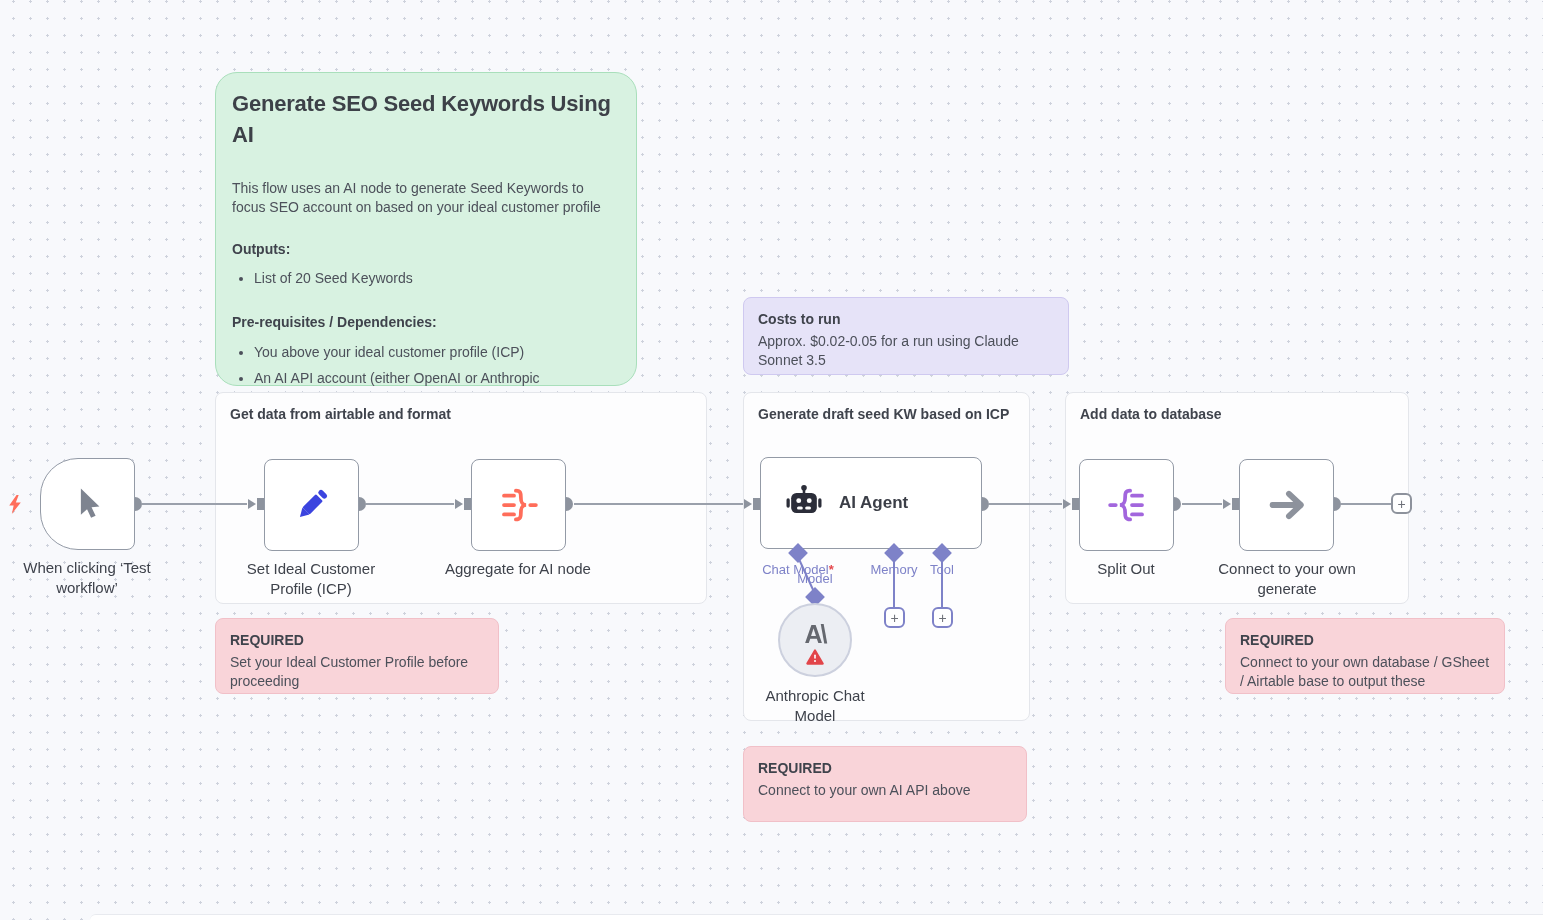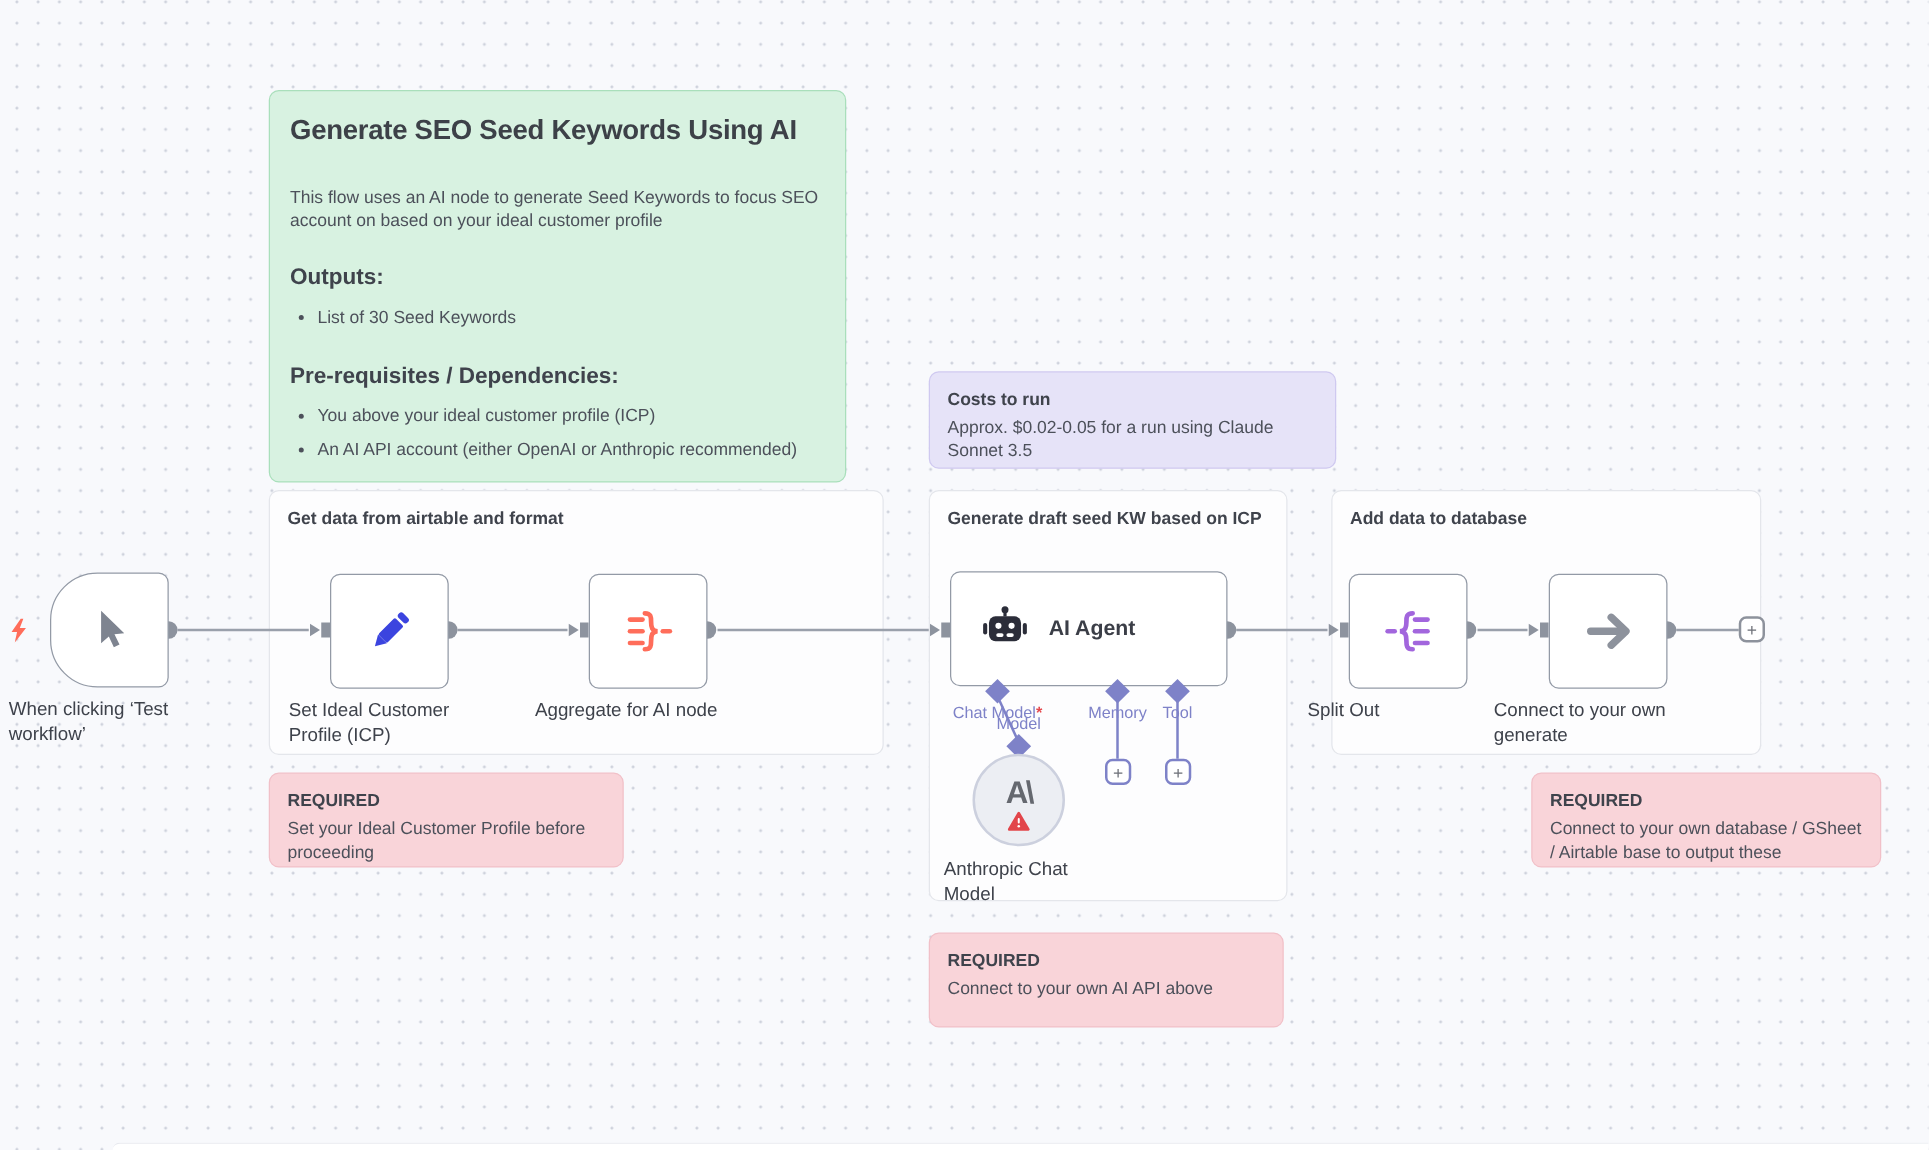--- a/index.html
+++ b/index.html
@@ -74,7 +74,7 @@
 
 <div id="canvas">
 
-  <div class="sticky green abs" style="left:215px;top:72px;width:462px;height:314px;">
+  <div class="sticky green abs" style="left:215px;top:72px;width:422px;height:314px;border-radius:22px;">
     <h1>Generate SEO Seed Keywords Using AI</h1>
     <p class="desc">This flow uses an AI node to generate Seed Keywords to focus SEO account on based on your ideal customer profile</p>
     <h3>Outputs:</h3>

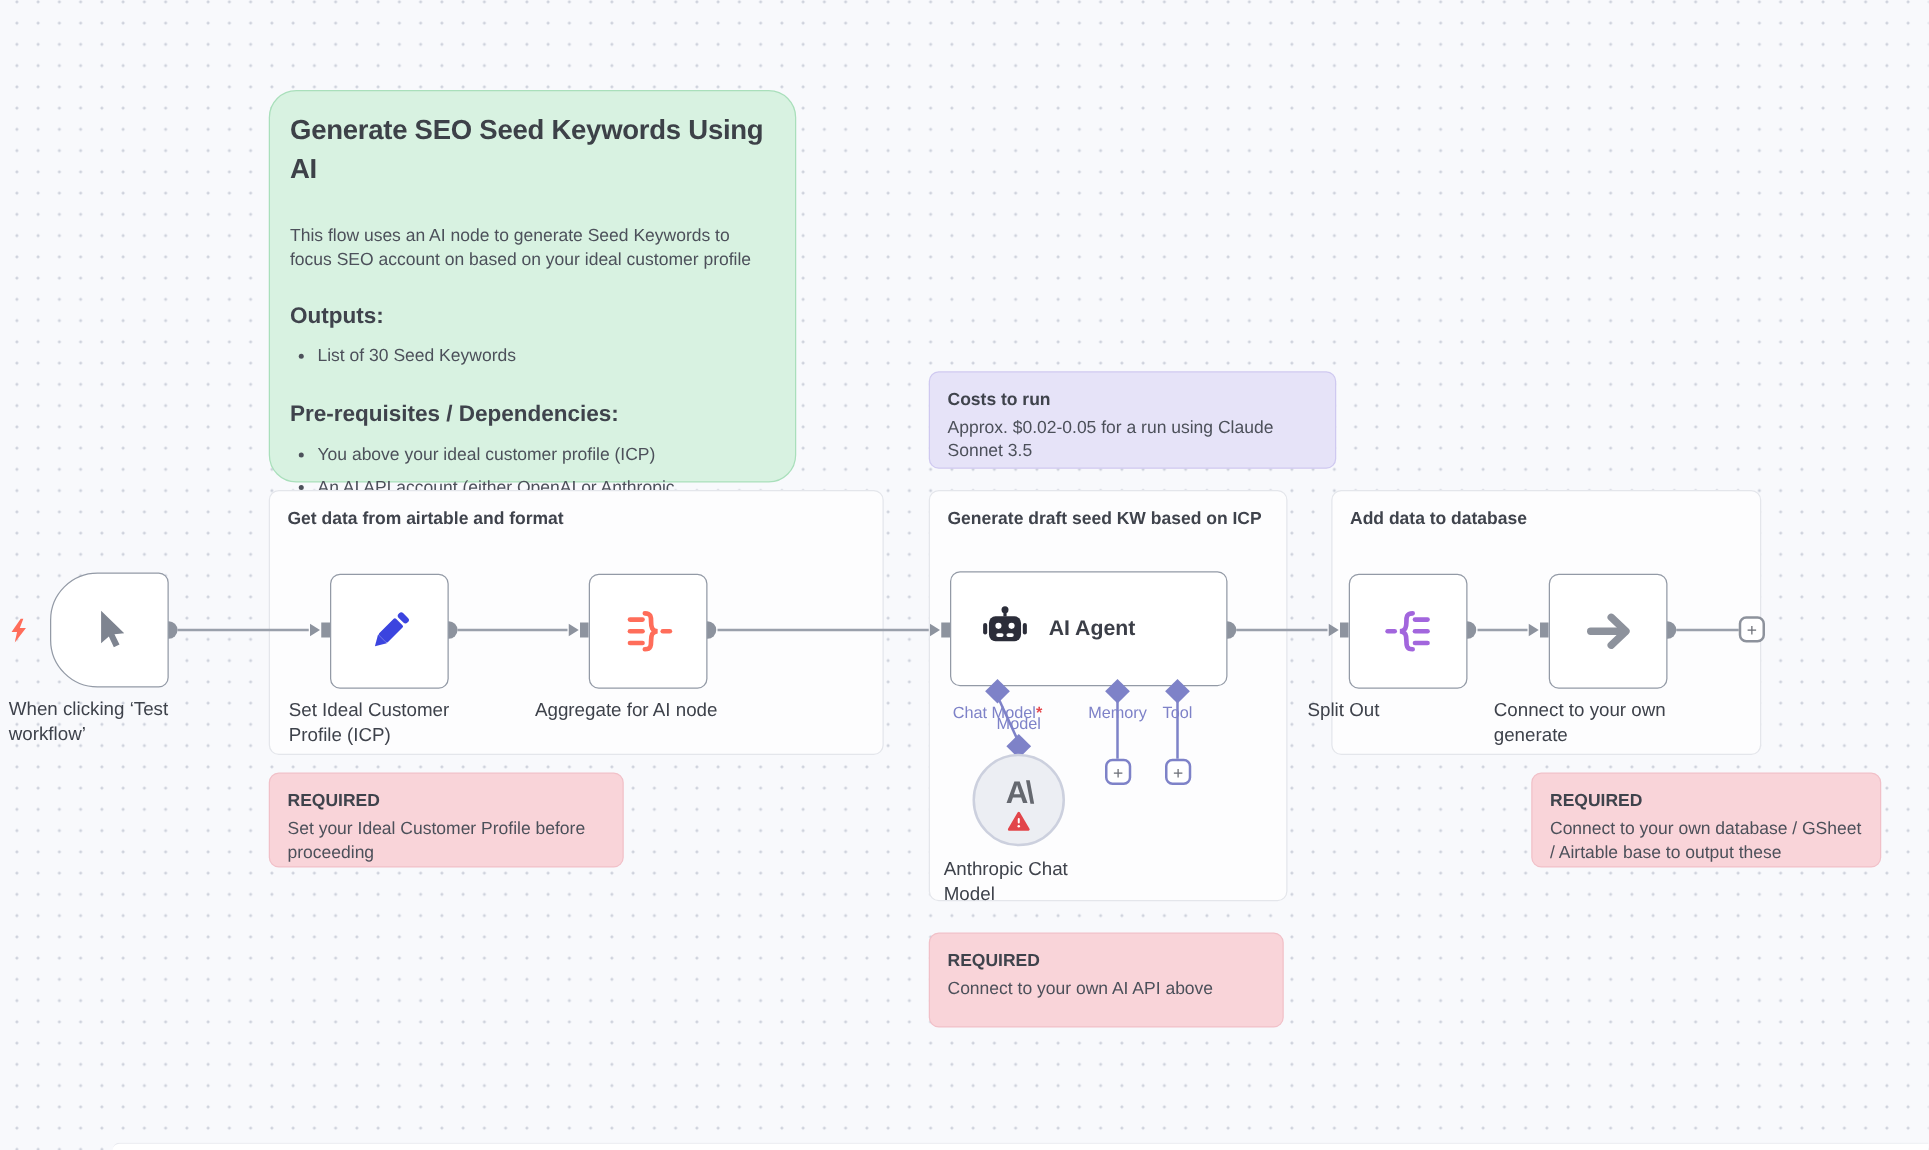--- a/index.html
+++ b/index.html
@@ -28,7 +28,7 @@
   .sticky.white { background:#fdfdfe; border:1px solid #e4e6eb; }
   .green h1 { font-size:22px; font-weight:bold; color:#3d4148; letter-spacing:-0.2px; margin-bottom:28px; }
   .green p.desc { margin-bottom:22px; }
-  .green h3 { font-size:18px; font-weight:bold; color:#3f434c; margin-bottom:10px; }
+  .green h3 { font-size:14px; font-weight:bold; color:#3f434c; margin-bottom:10px; }
   .green ul { list-style:disc; margin:0 0 24px 22px; color:#4c505a; }
   .green li { margin-bottom:7px; }
 

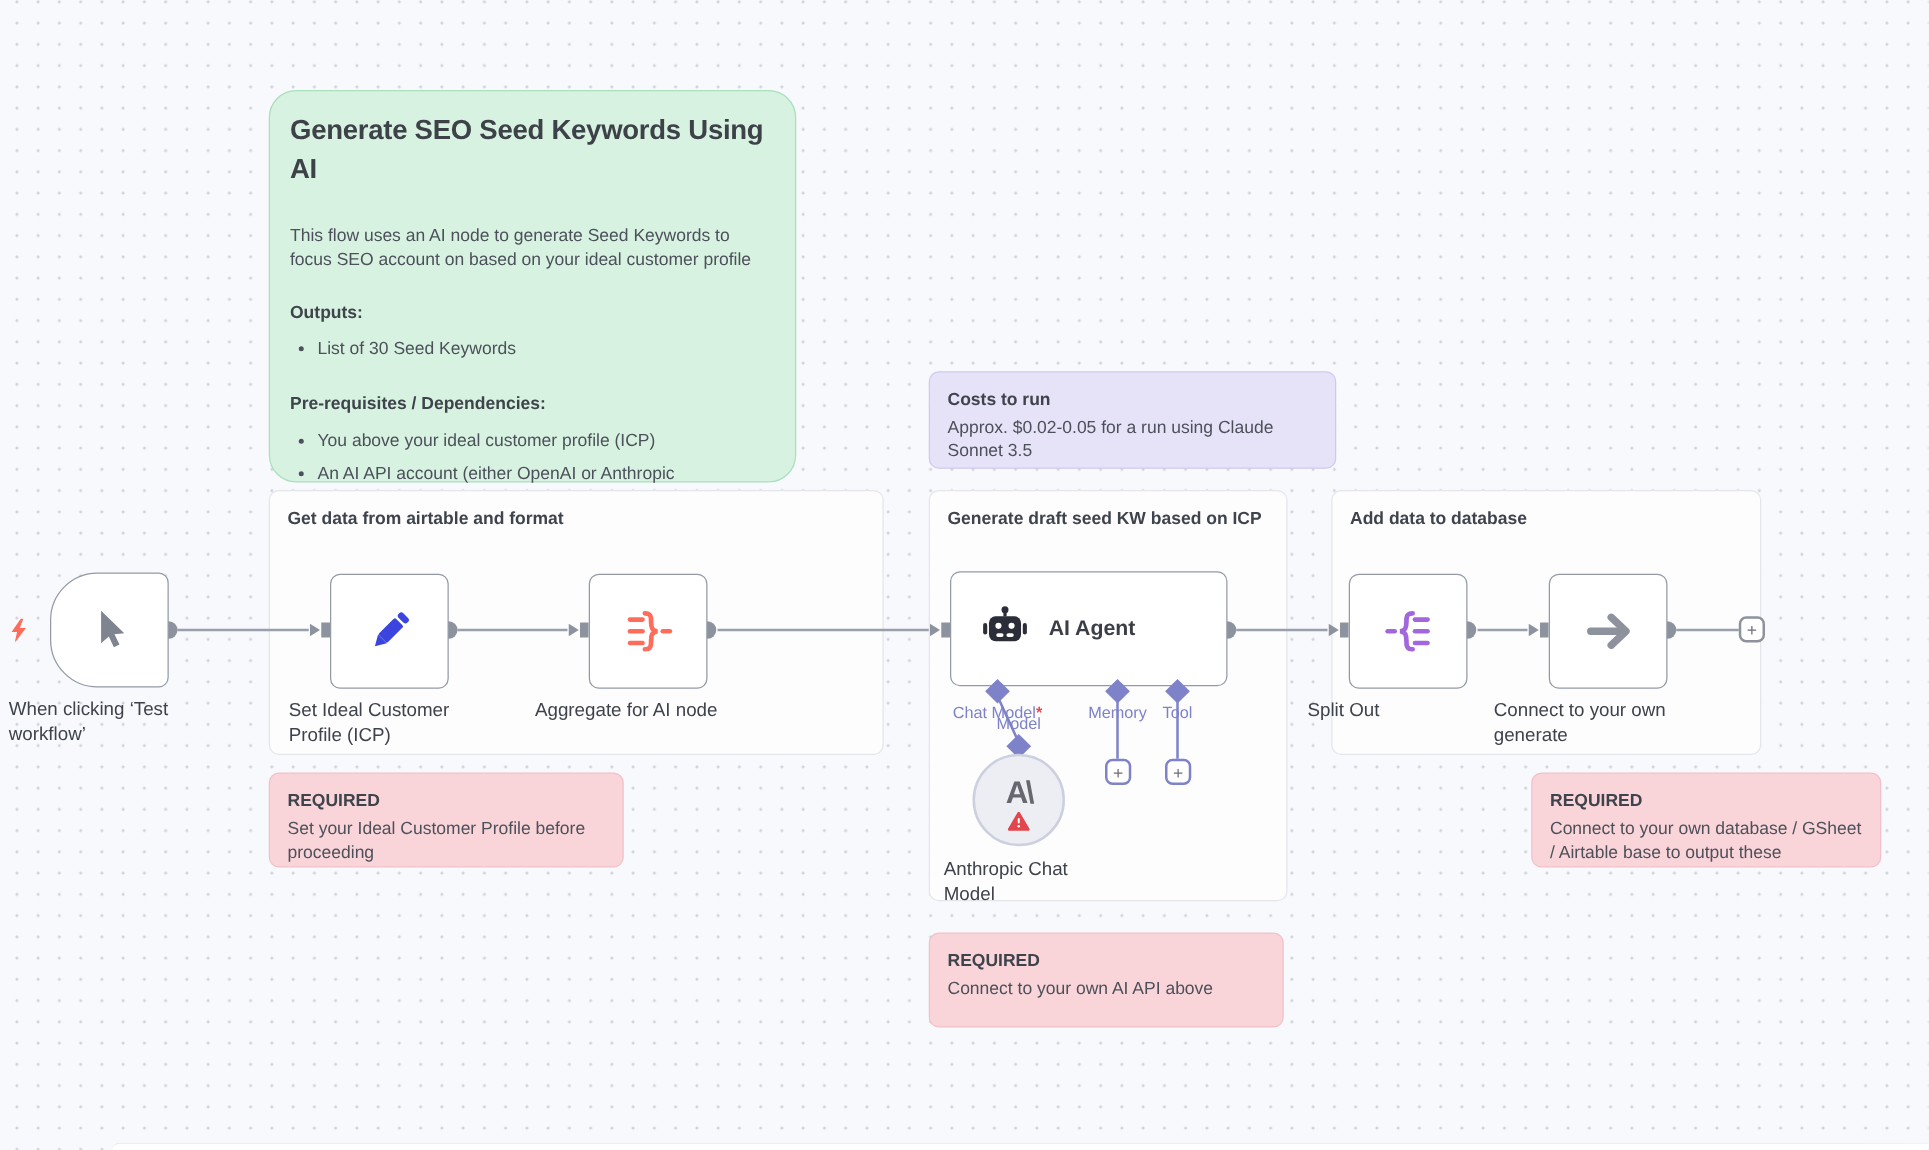--- a/index.html
+++ b/index.html
@@ -79,7 +79,7 @@
     <p class="desc">This flow uses an AI node to generate Seed Keywords to focus SEO account on based on your ideal customer profile</p>
     <h3>Outputs:</h3>
     <ul>
-      <li>List of 30 Seed Keywords</li>
+      <li>List of 20 Seed Keywords</li>
     </ul>
     <h3>Pre-requisites / Dependencies:</h3>
     <ul>

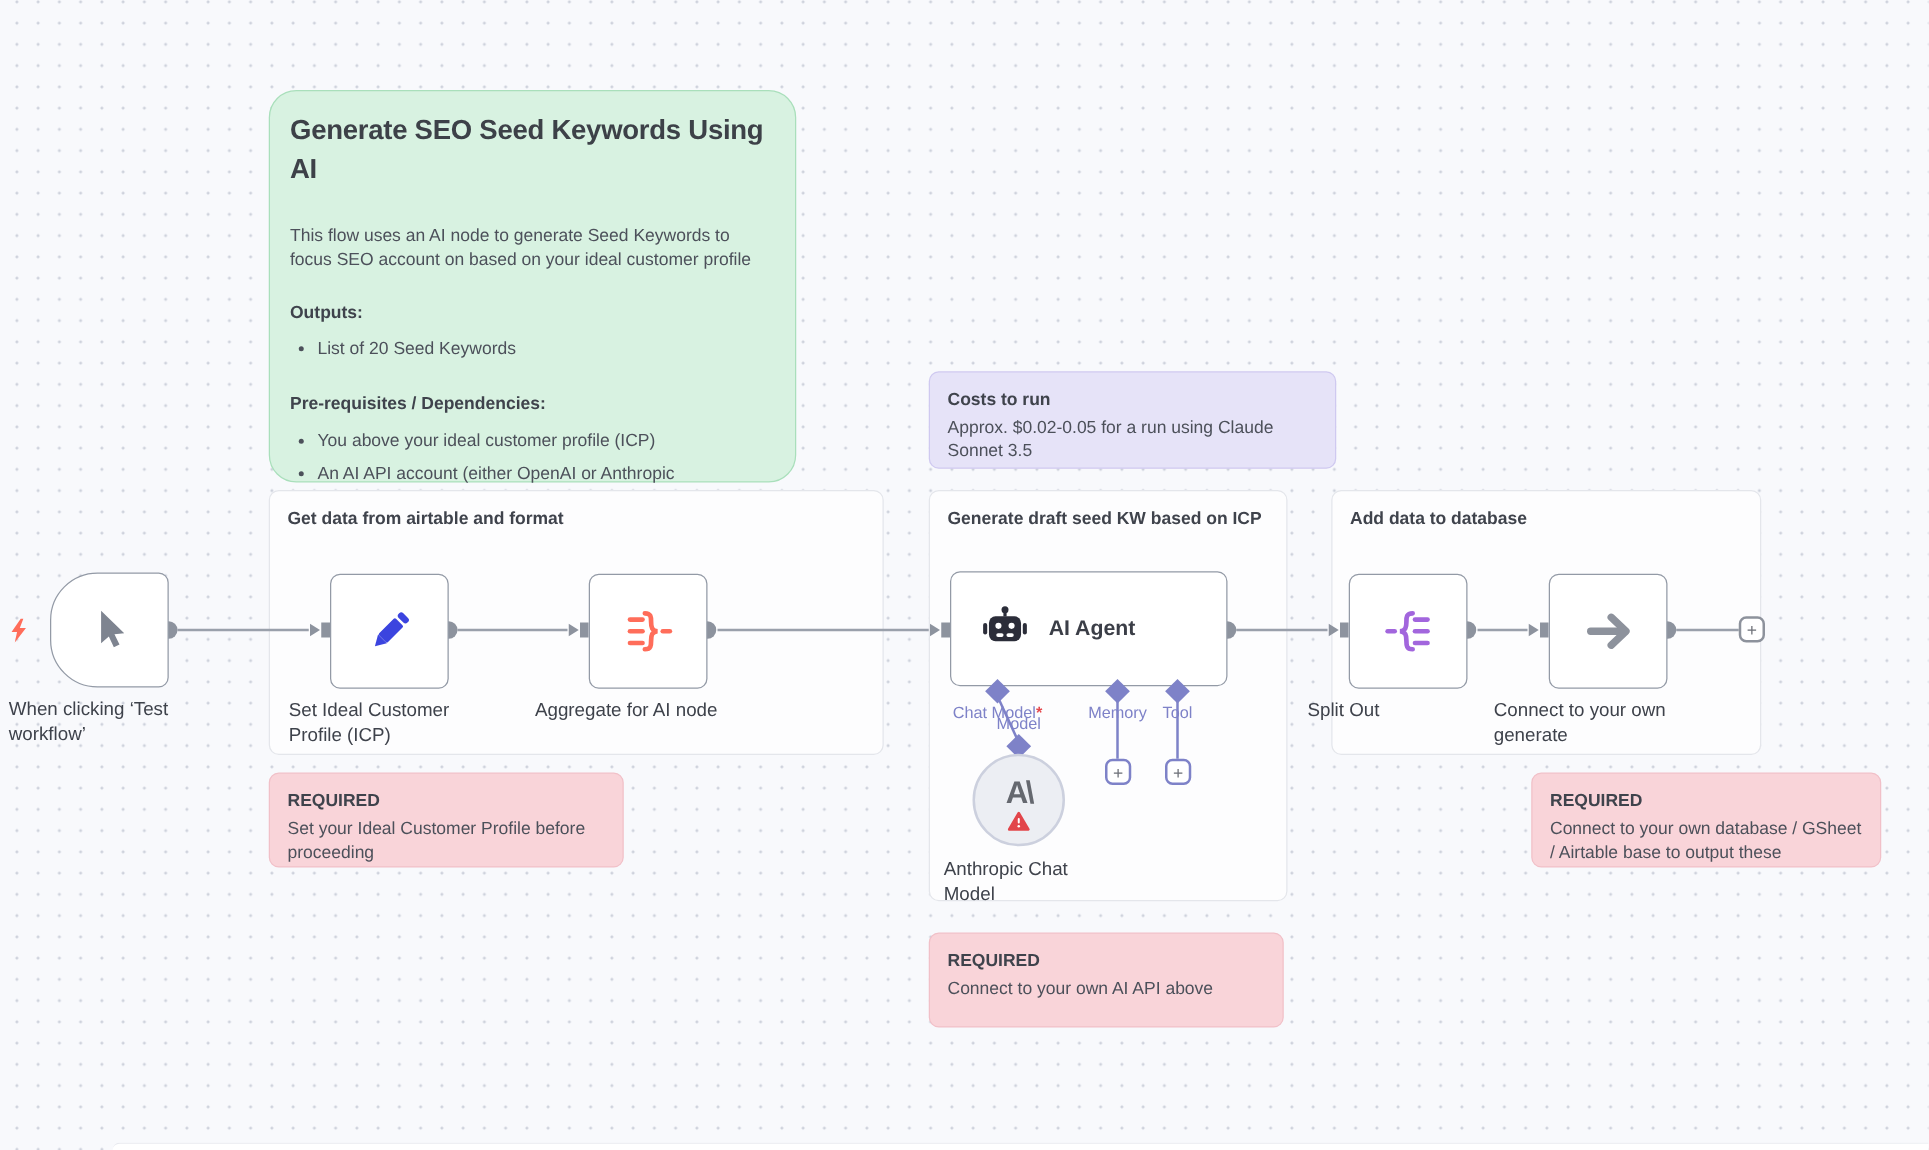--- a/index.html
+++ b/index.html
@@ -39,7 +39,7 @@
   }
   .node.trigger { border-radius:38px 8px 8px 38px; }
   .node-label {
-    font-size:15px; color:#3e424b; line-height:1.35;
+    font-size:15px; color:#3e424b; text-align:center; line-height:1.35;
   }
   .agent-title { font-size:17px; font-weight:600; color:#3b3e47; margin-left:14px; }
 

